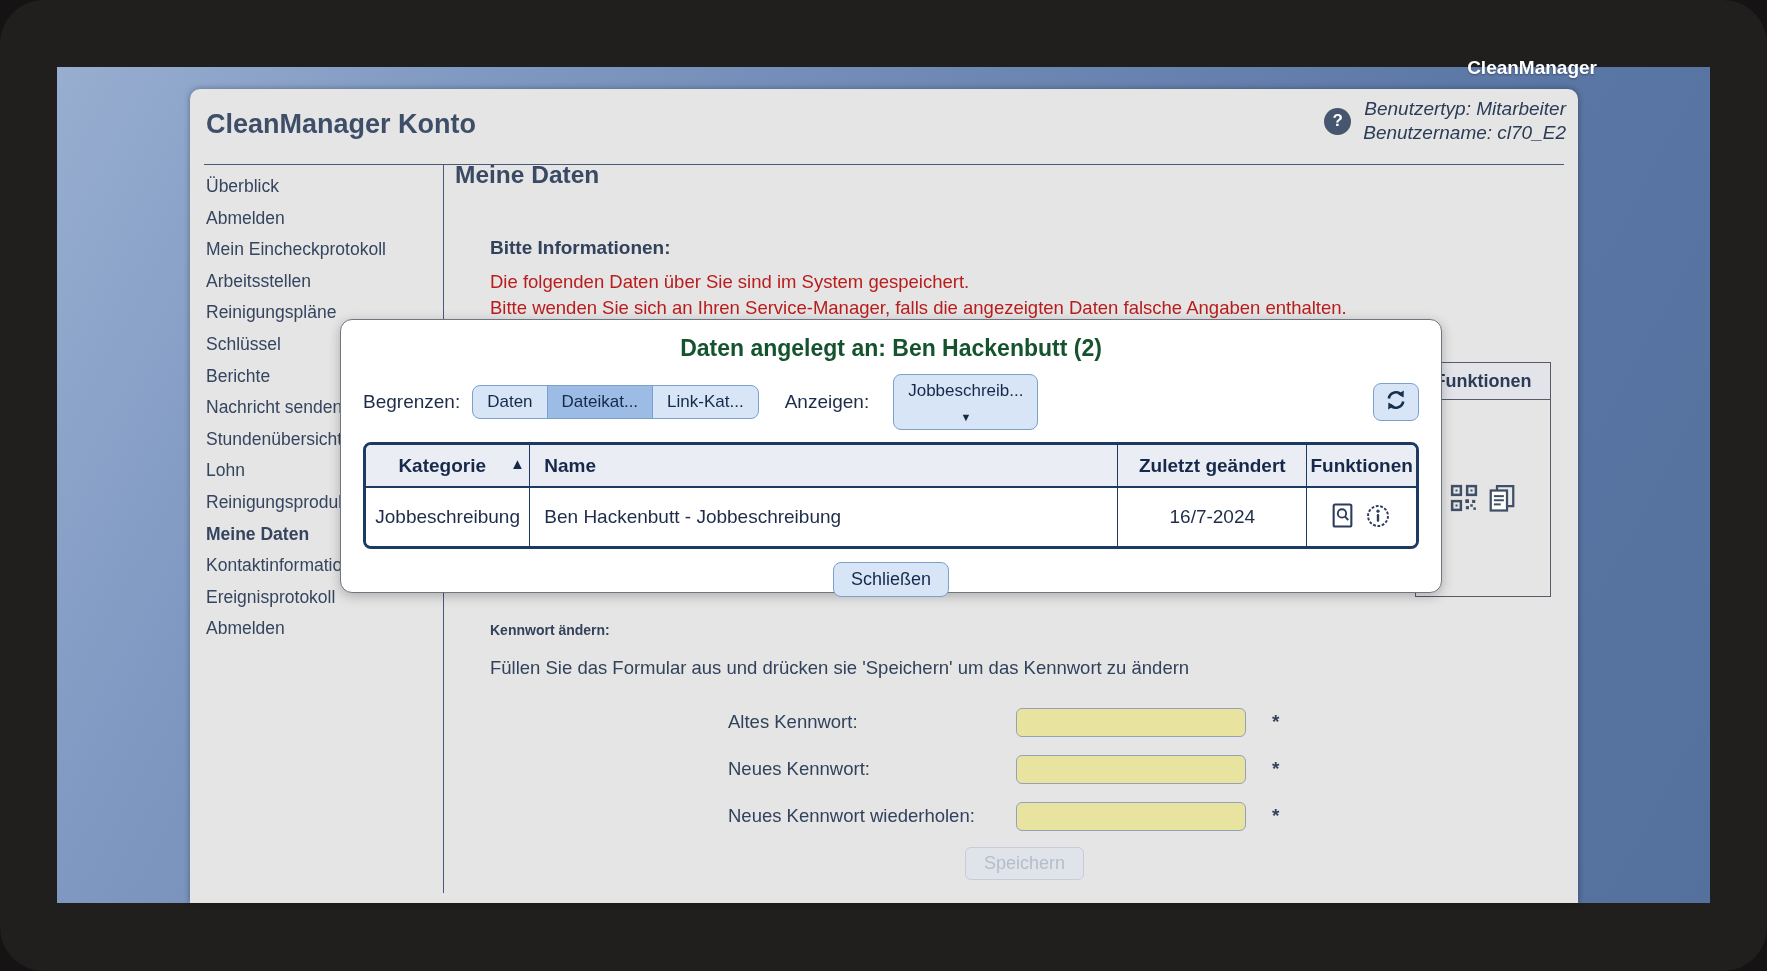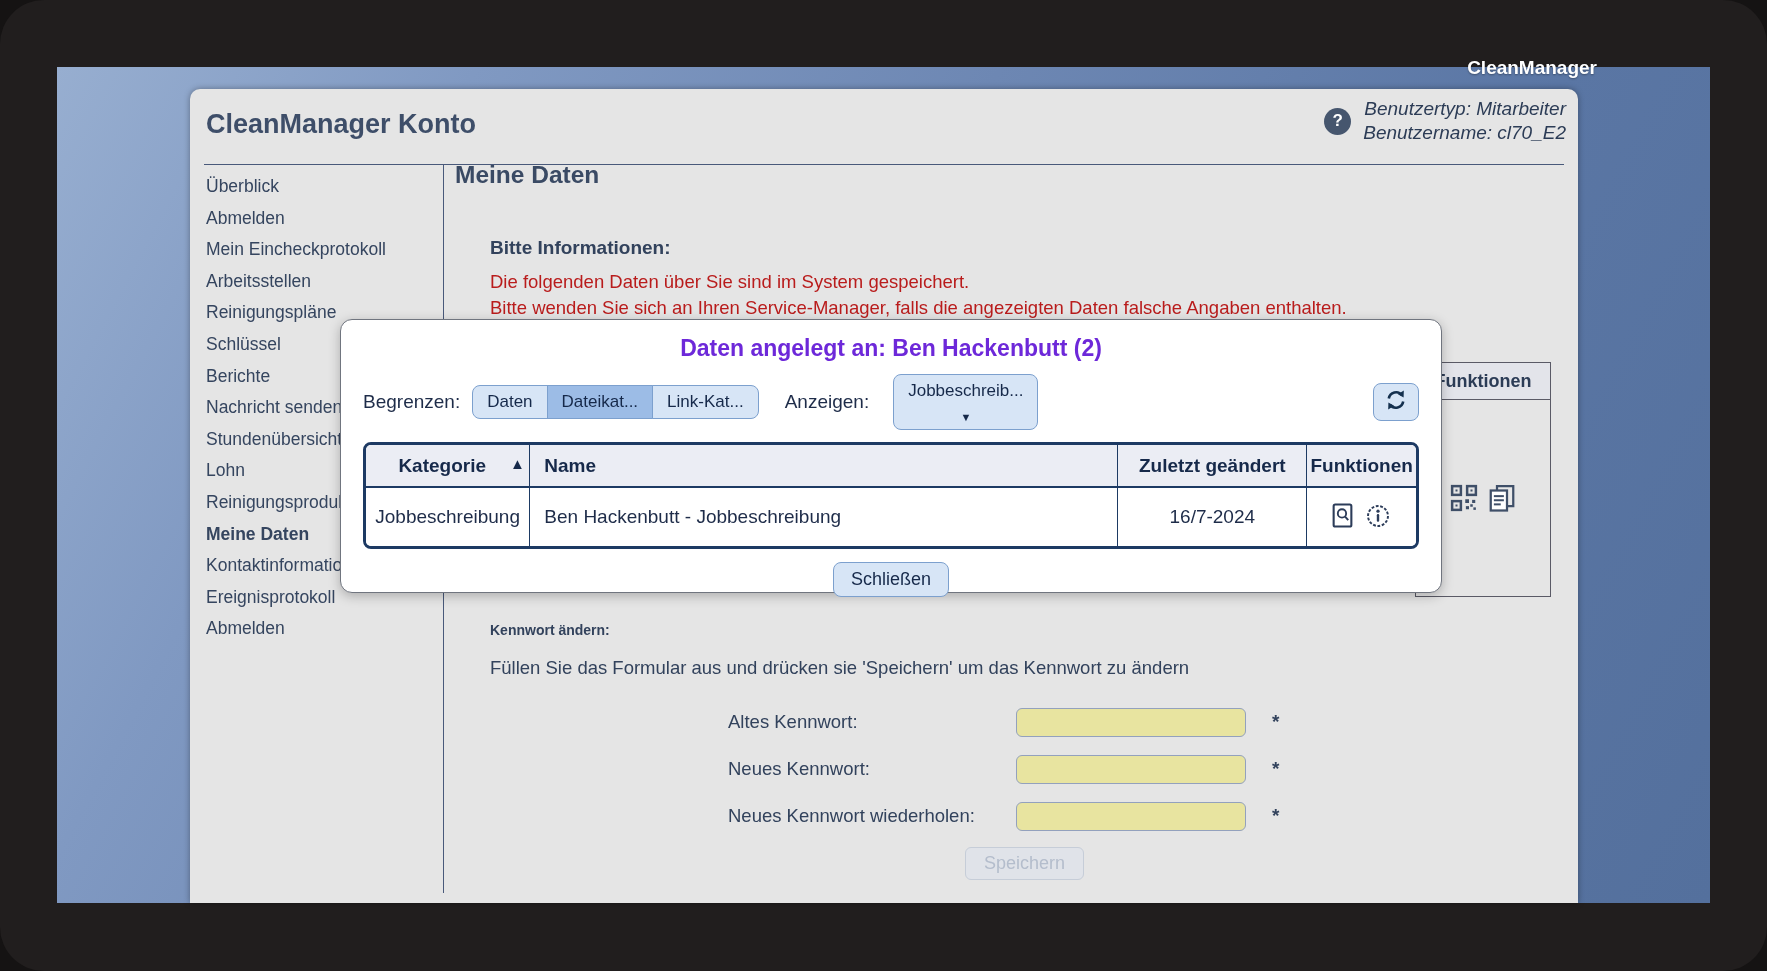--- a/index.html
+++ b/index.html
@@ -33,7 +33,7 @@
   .save-btn{position:absolute;left:775px;top:758px;padding:5px 18px;font-size:18px;color:#b4bdcc;background:#e0e3e9;border:1px solid #c6cdd8;border-radius:6px;}
   
   .modal{position:absolute;left:340px;top:319px;width:1102px;height:274px;background:#fff;border:1px solid #70757f;border-radius:12px;box-shadow:0 3px 12px rgba(0,0,0,.25);z-index:10;}
-  .modal-title{margin-top:15px;text-align:center;font-size:23px;font-weight:bold;color:#6d28d9;}
+  .modal-title{margin-top:15px;text-align:center;font-size:23px;font-weight:bold;color:#14532d;}
   .modal-toolbar{display:flex;align-items:center;margin:12px 22px 0 22px;}
   .tb-label{font-size:19px;color:#1e2c49;margin-right:12px;}
   .seg{display:flex;}

